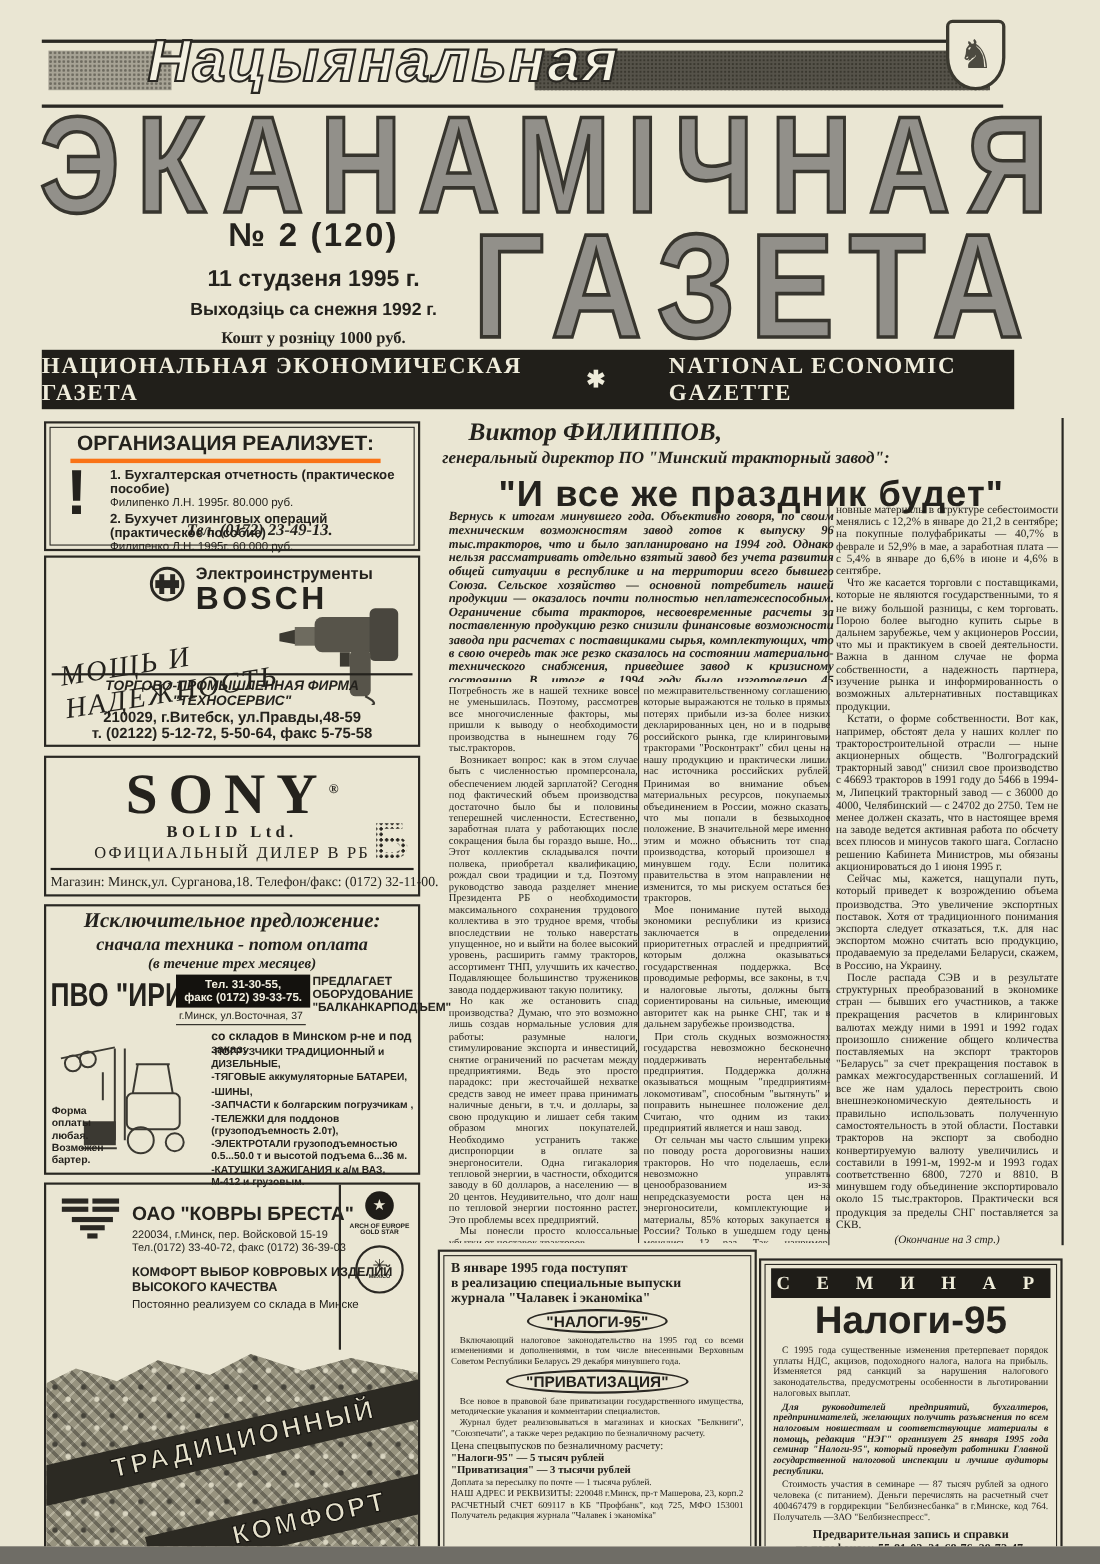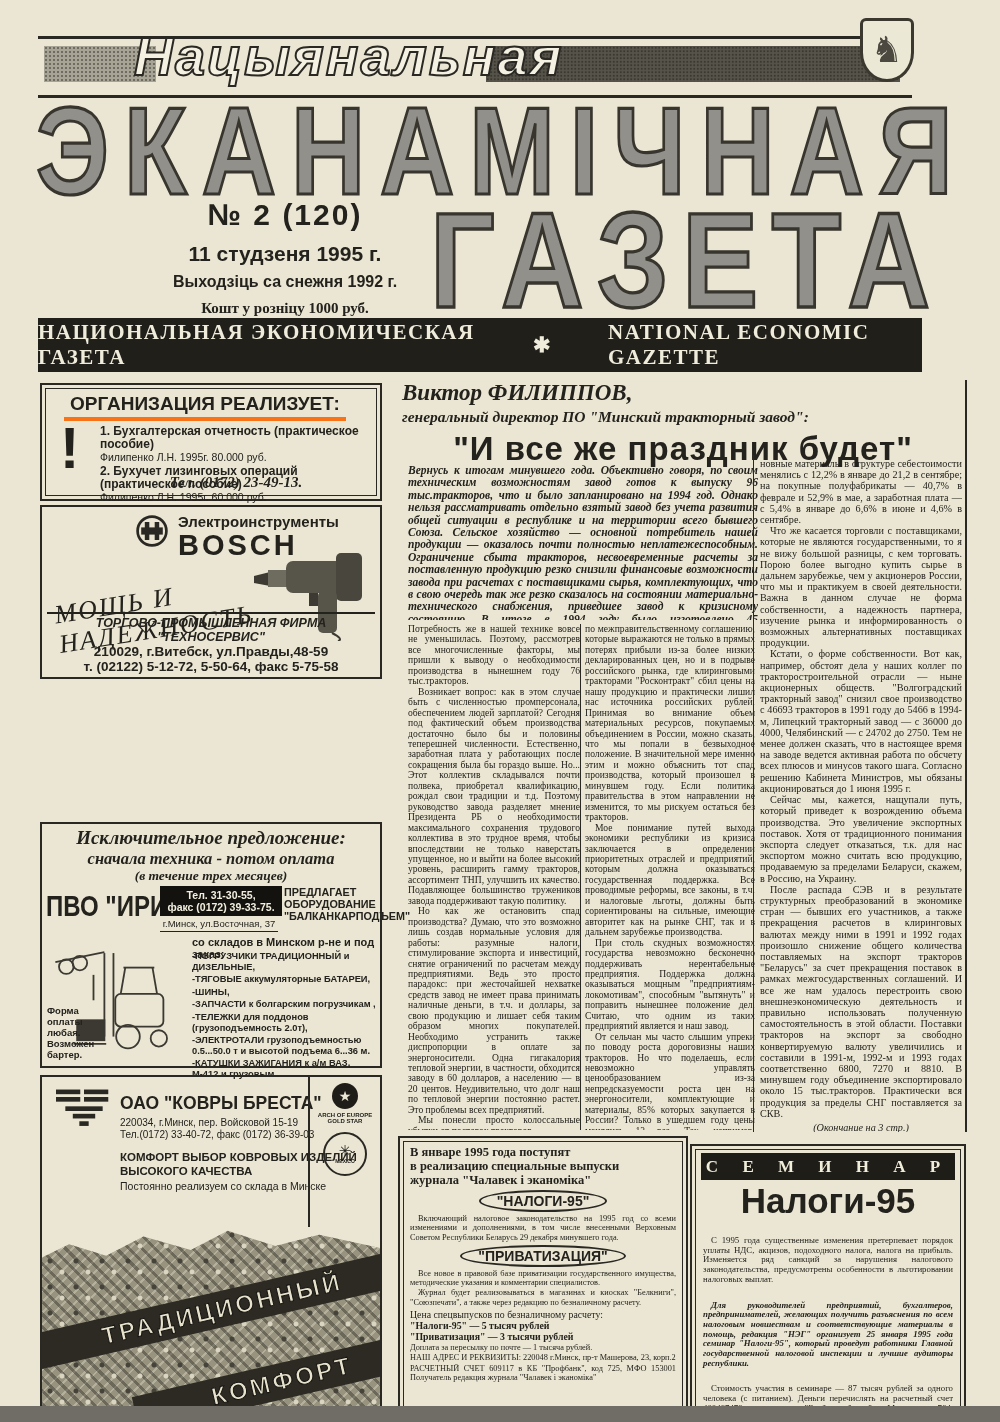--- a/index.html
+++ b/index.html
@@ -141,7 +141,7 @@
 
   
   #art-head{position:absolute;left:402px;top:380px;width:562px;}
-  .art-author{font-weight:bold;font-style:italic;font-size:23px;}
+  .art-author{font-weight:bold;font-style:italic;font-size:23px;margin-left:24px;}
   .art-author-title{font-weight:bold;font-style:italic;font-size:15.5px;margin-top:2px;}
   .art-headline{font-family:"Liberation Sans",sans-serif;font-weight:bold;font-size:33px;
         letter-spacing:1px;text-align:center;margin-top:4px;white-space:nowrap;}

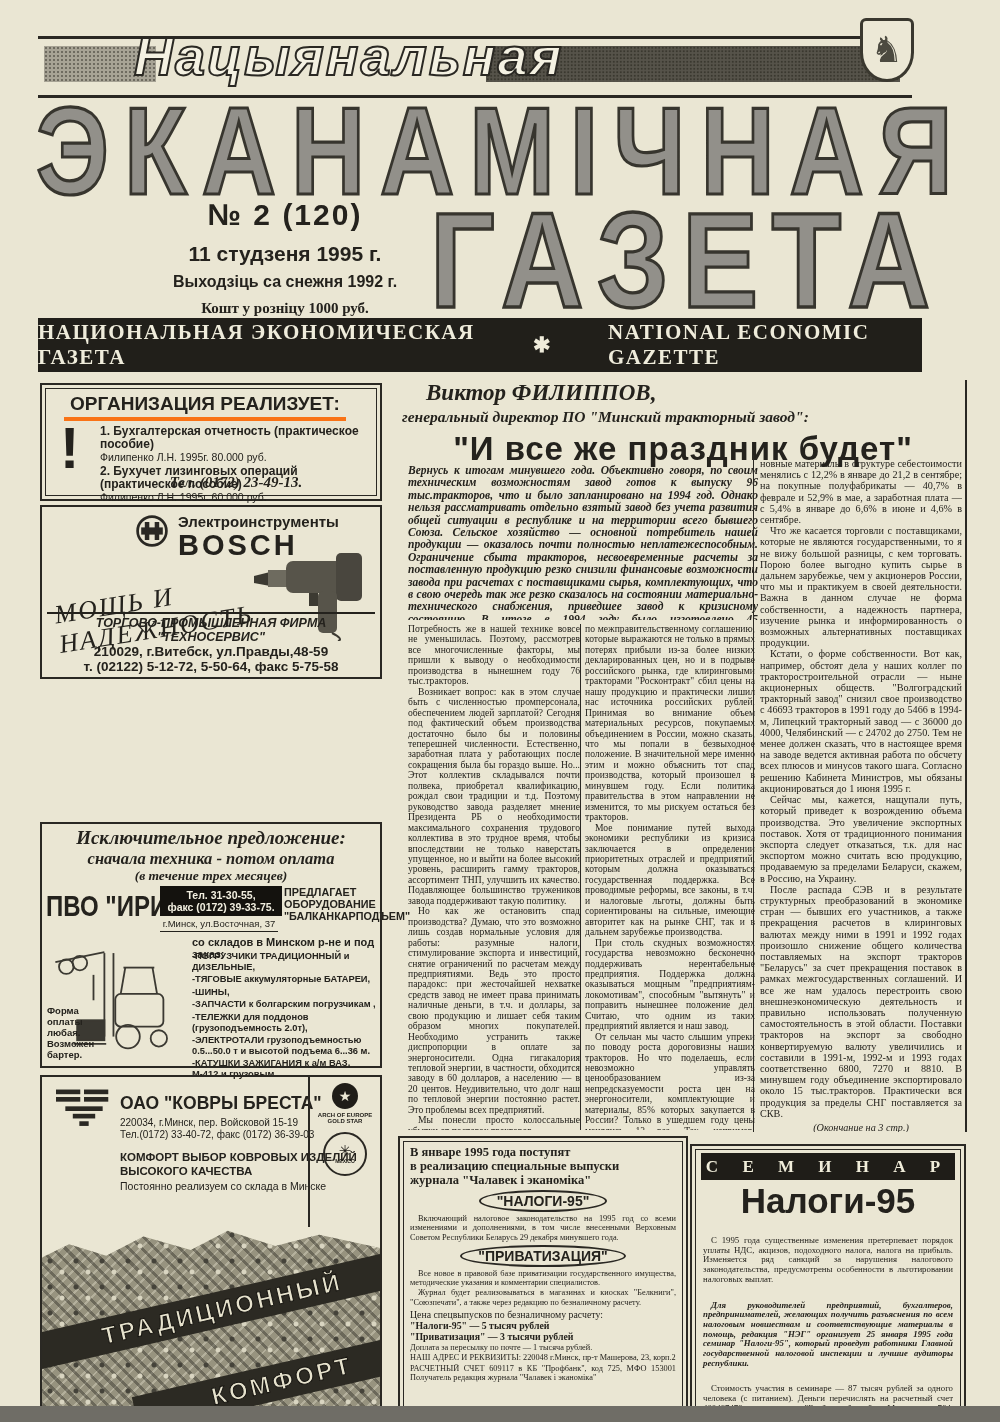--- a/index.html
+++ b/index.html
@@ -256,6 +256,13 @@
     </div>
   </div>
 
+  <div id="sony" class="adbox">
+    <div class="sony-brand"><span>SONY</span><span class="sony-reg">®</span></div>
+    <div class="sony-co">BOLID Ltd.</div>
+    <div class="sony-dealer">ОФИЦИАЛЬНЫЙ ДИЛЕР В РБ</div>
+    <div class="dotB">Б</div>
+    <div class="sony-addr">Магазин: Минск,ул. Сурганова,18. Телефон/факс: (0172) 32-11-00.</div>
+  </div>
 
   <div id="irion" class="adbox">
     <div class="ir-h1">Исключительное предложение:</div>

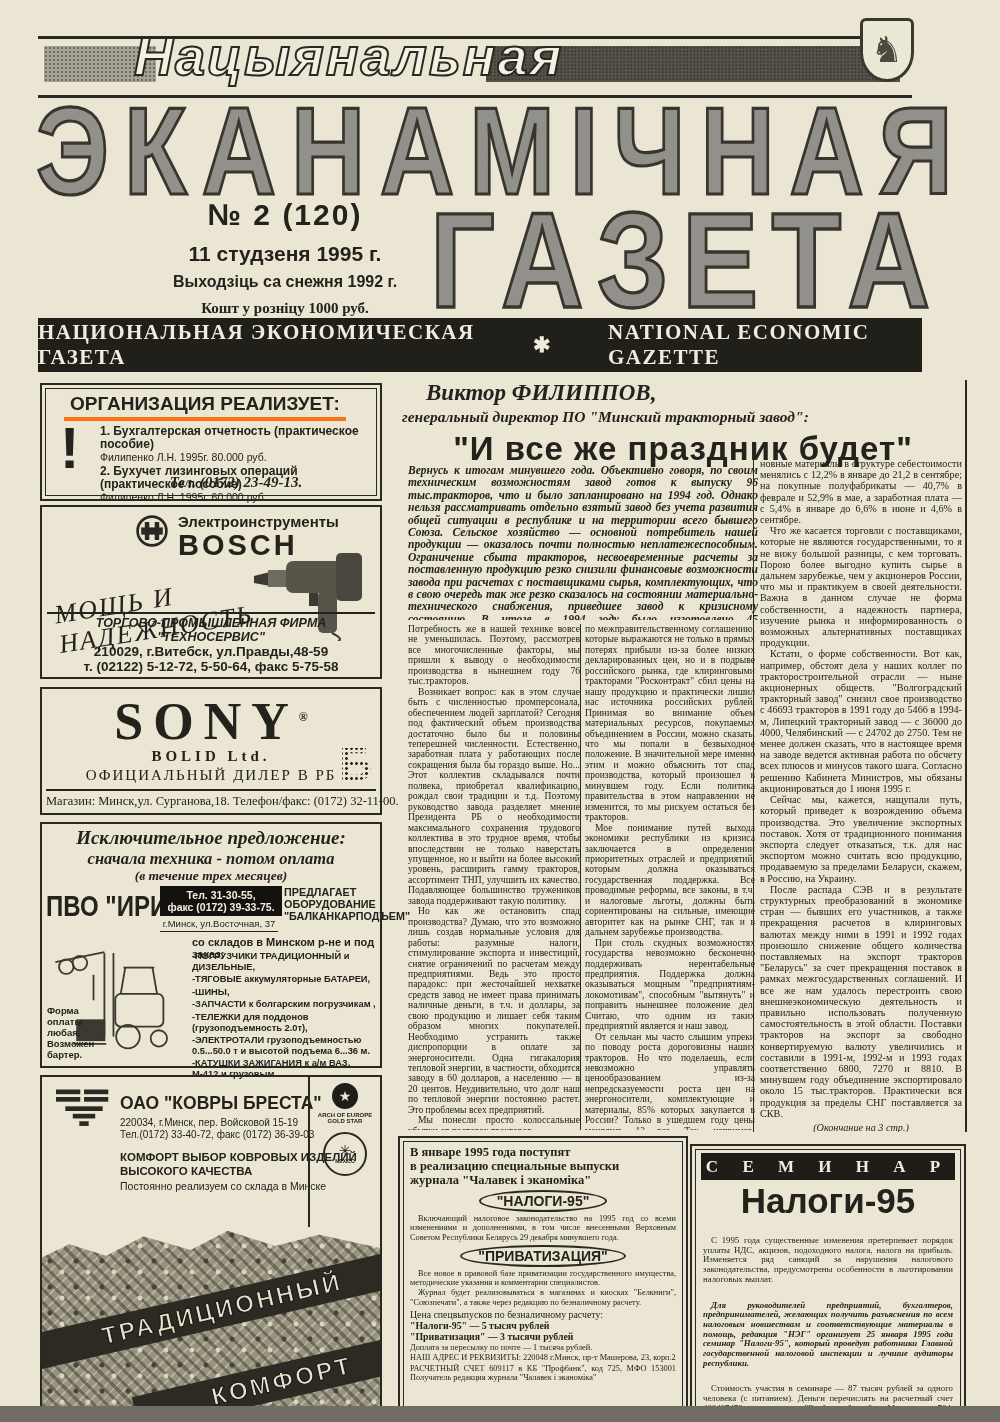--- a/index.html
+++ b/index.html
@@ -176,7 +176,7 @@
         letter-spacing:10px;padding:4px 0 3px;margin:7px 9px 2px;}
   .stitle{text-align:center;font-weight:bold;font-size:35px;line-height:38px;
         font-family:"Liberation Sans",sans-serif;margin:0 0 3px;}
-  .sp{font-size:8.8px;line-height:9.7px;text-align:justify;margin:16px 11px 0;text-indent:8px;}
+  .sp{font-size:8.8px;line-height:9.7px;text-align:justify;margin:3px 11px 0;text-indent:8px;}
   .sp.em{font-weight:bold;font-style:italic;}
   .sfoot{font-weight:bold;text-align:center;font-size:11px;line-height:13px;margin-top:5px;}
 </style>

